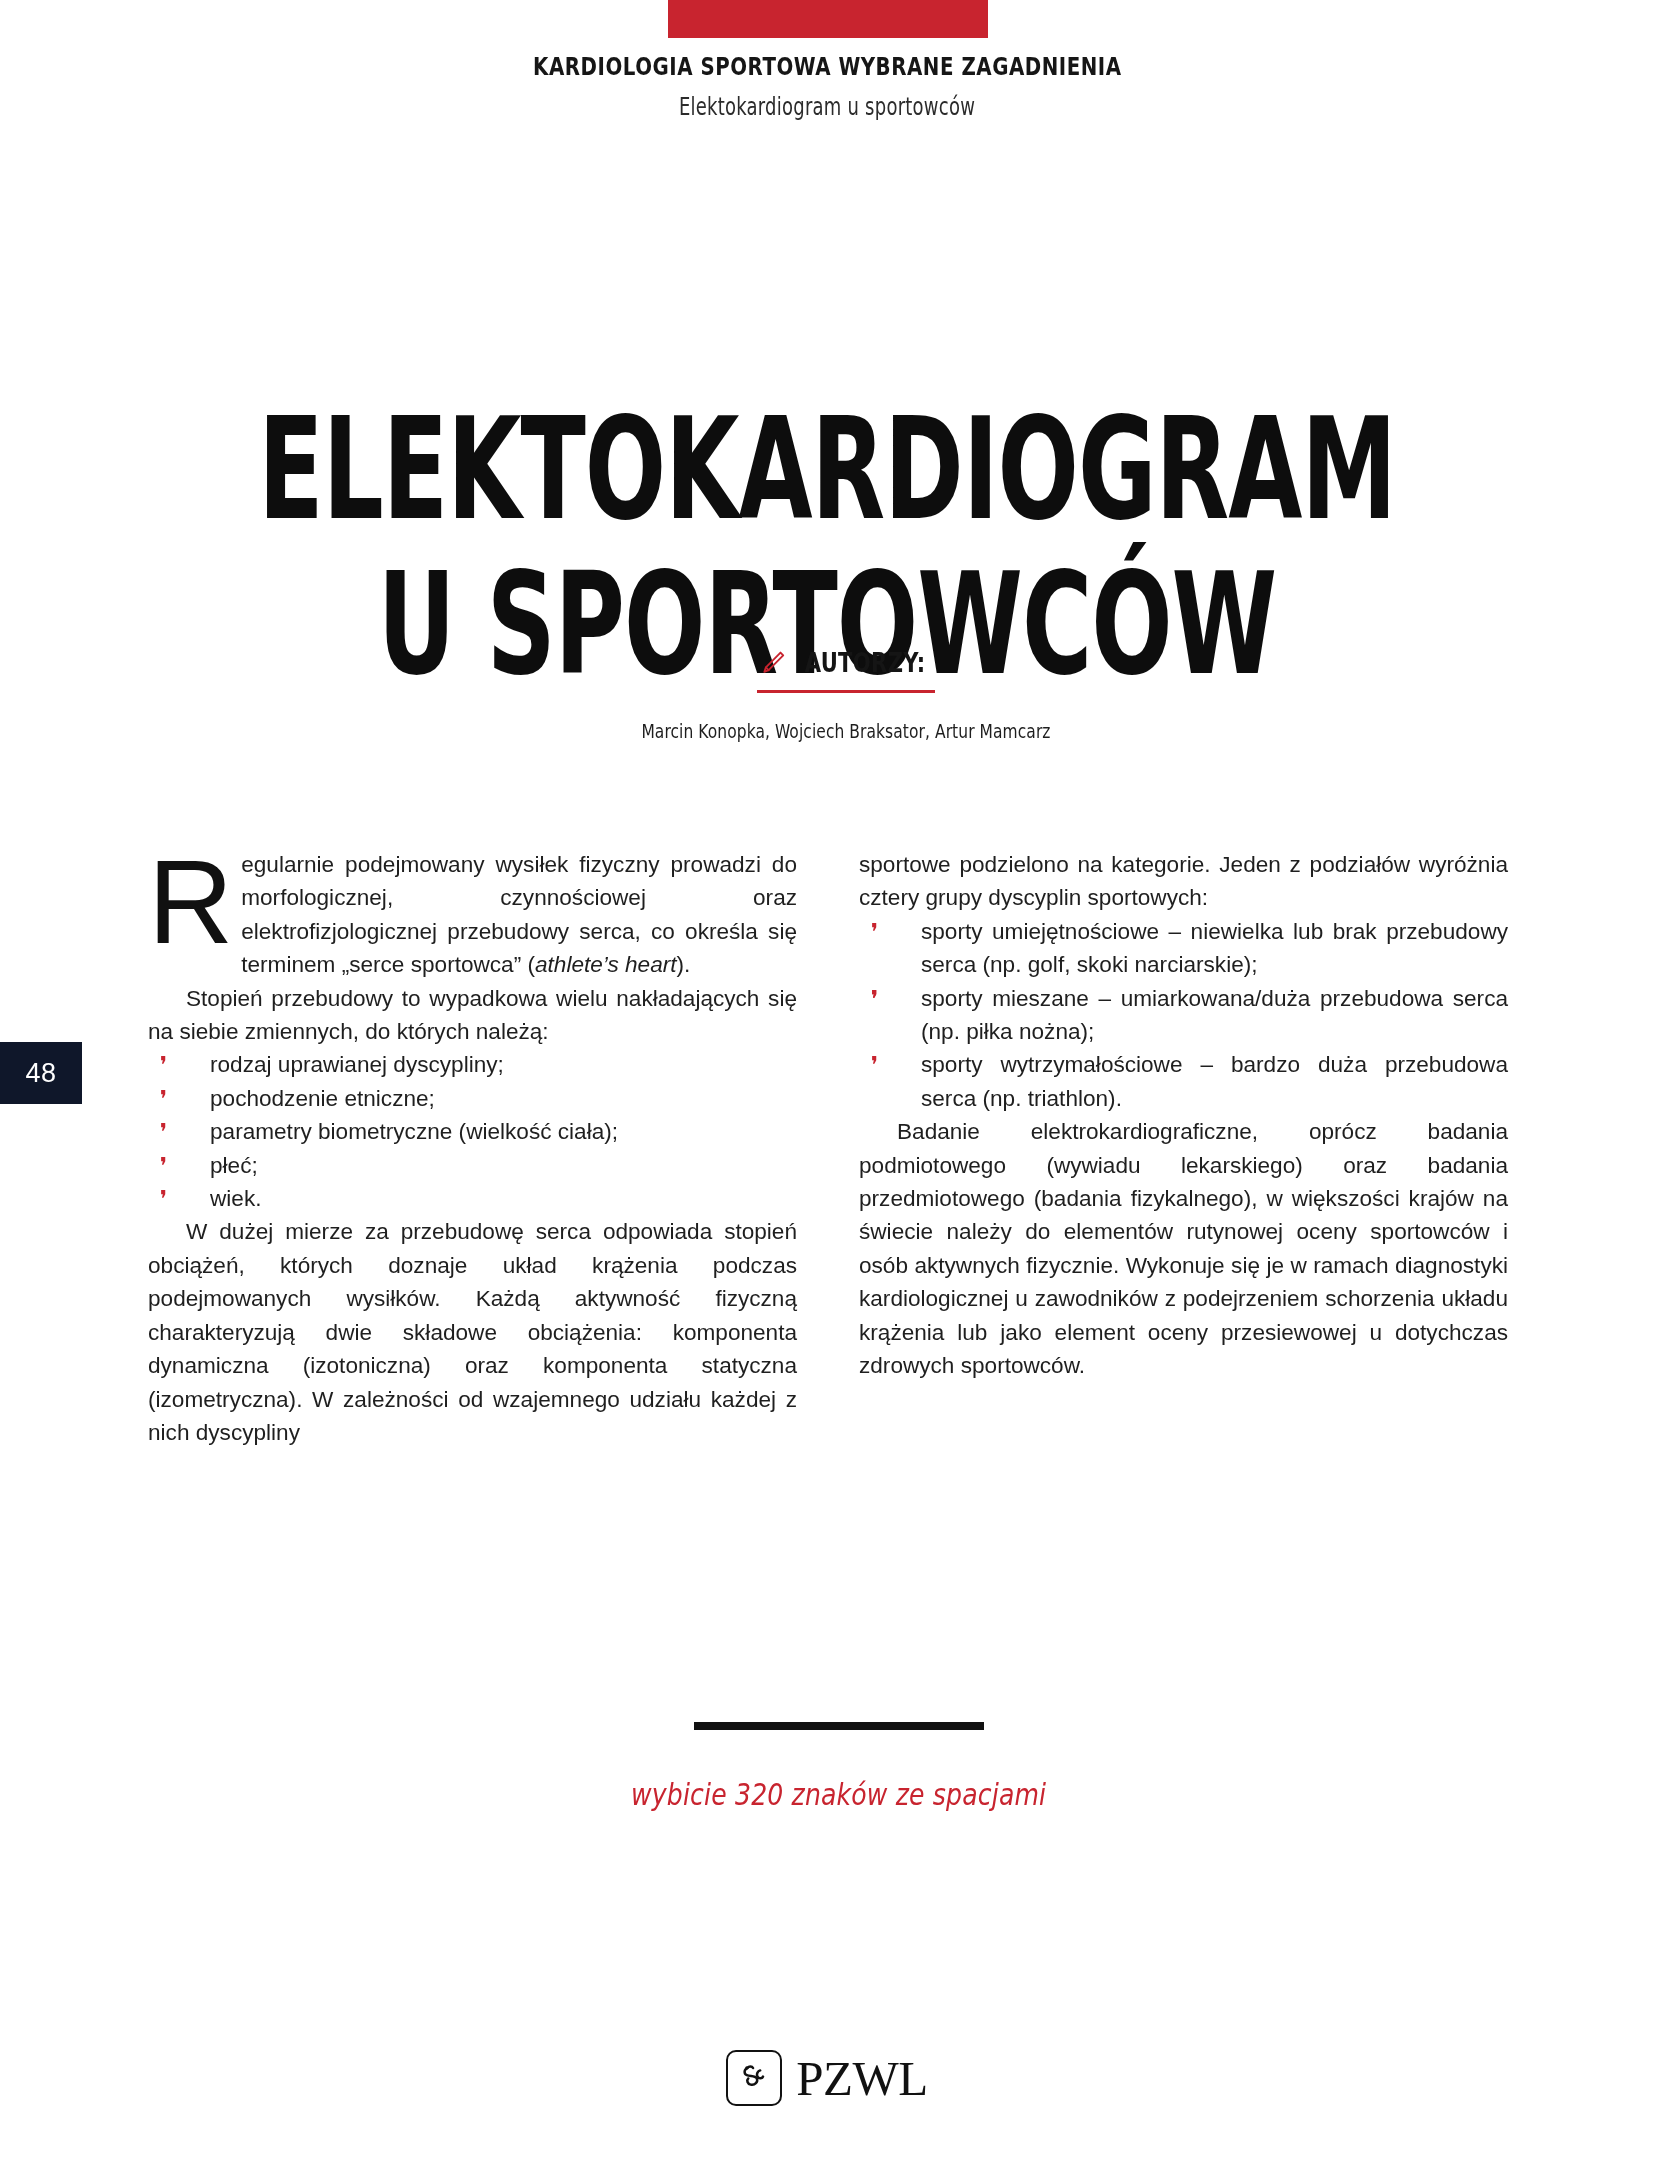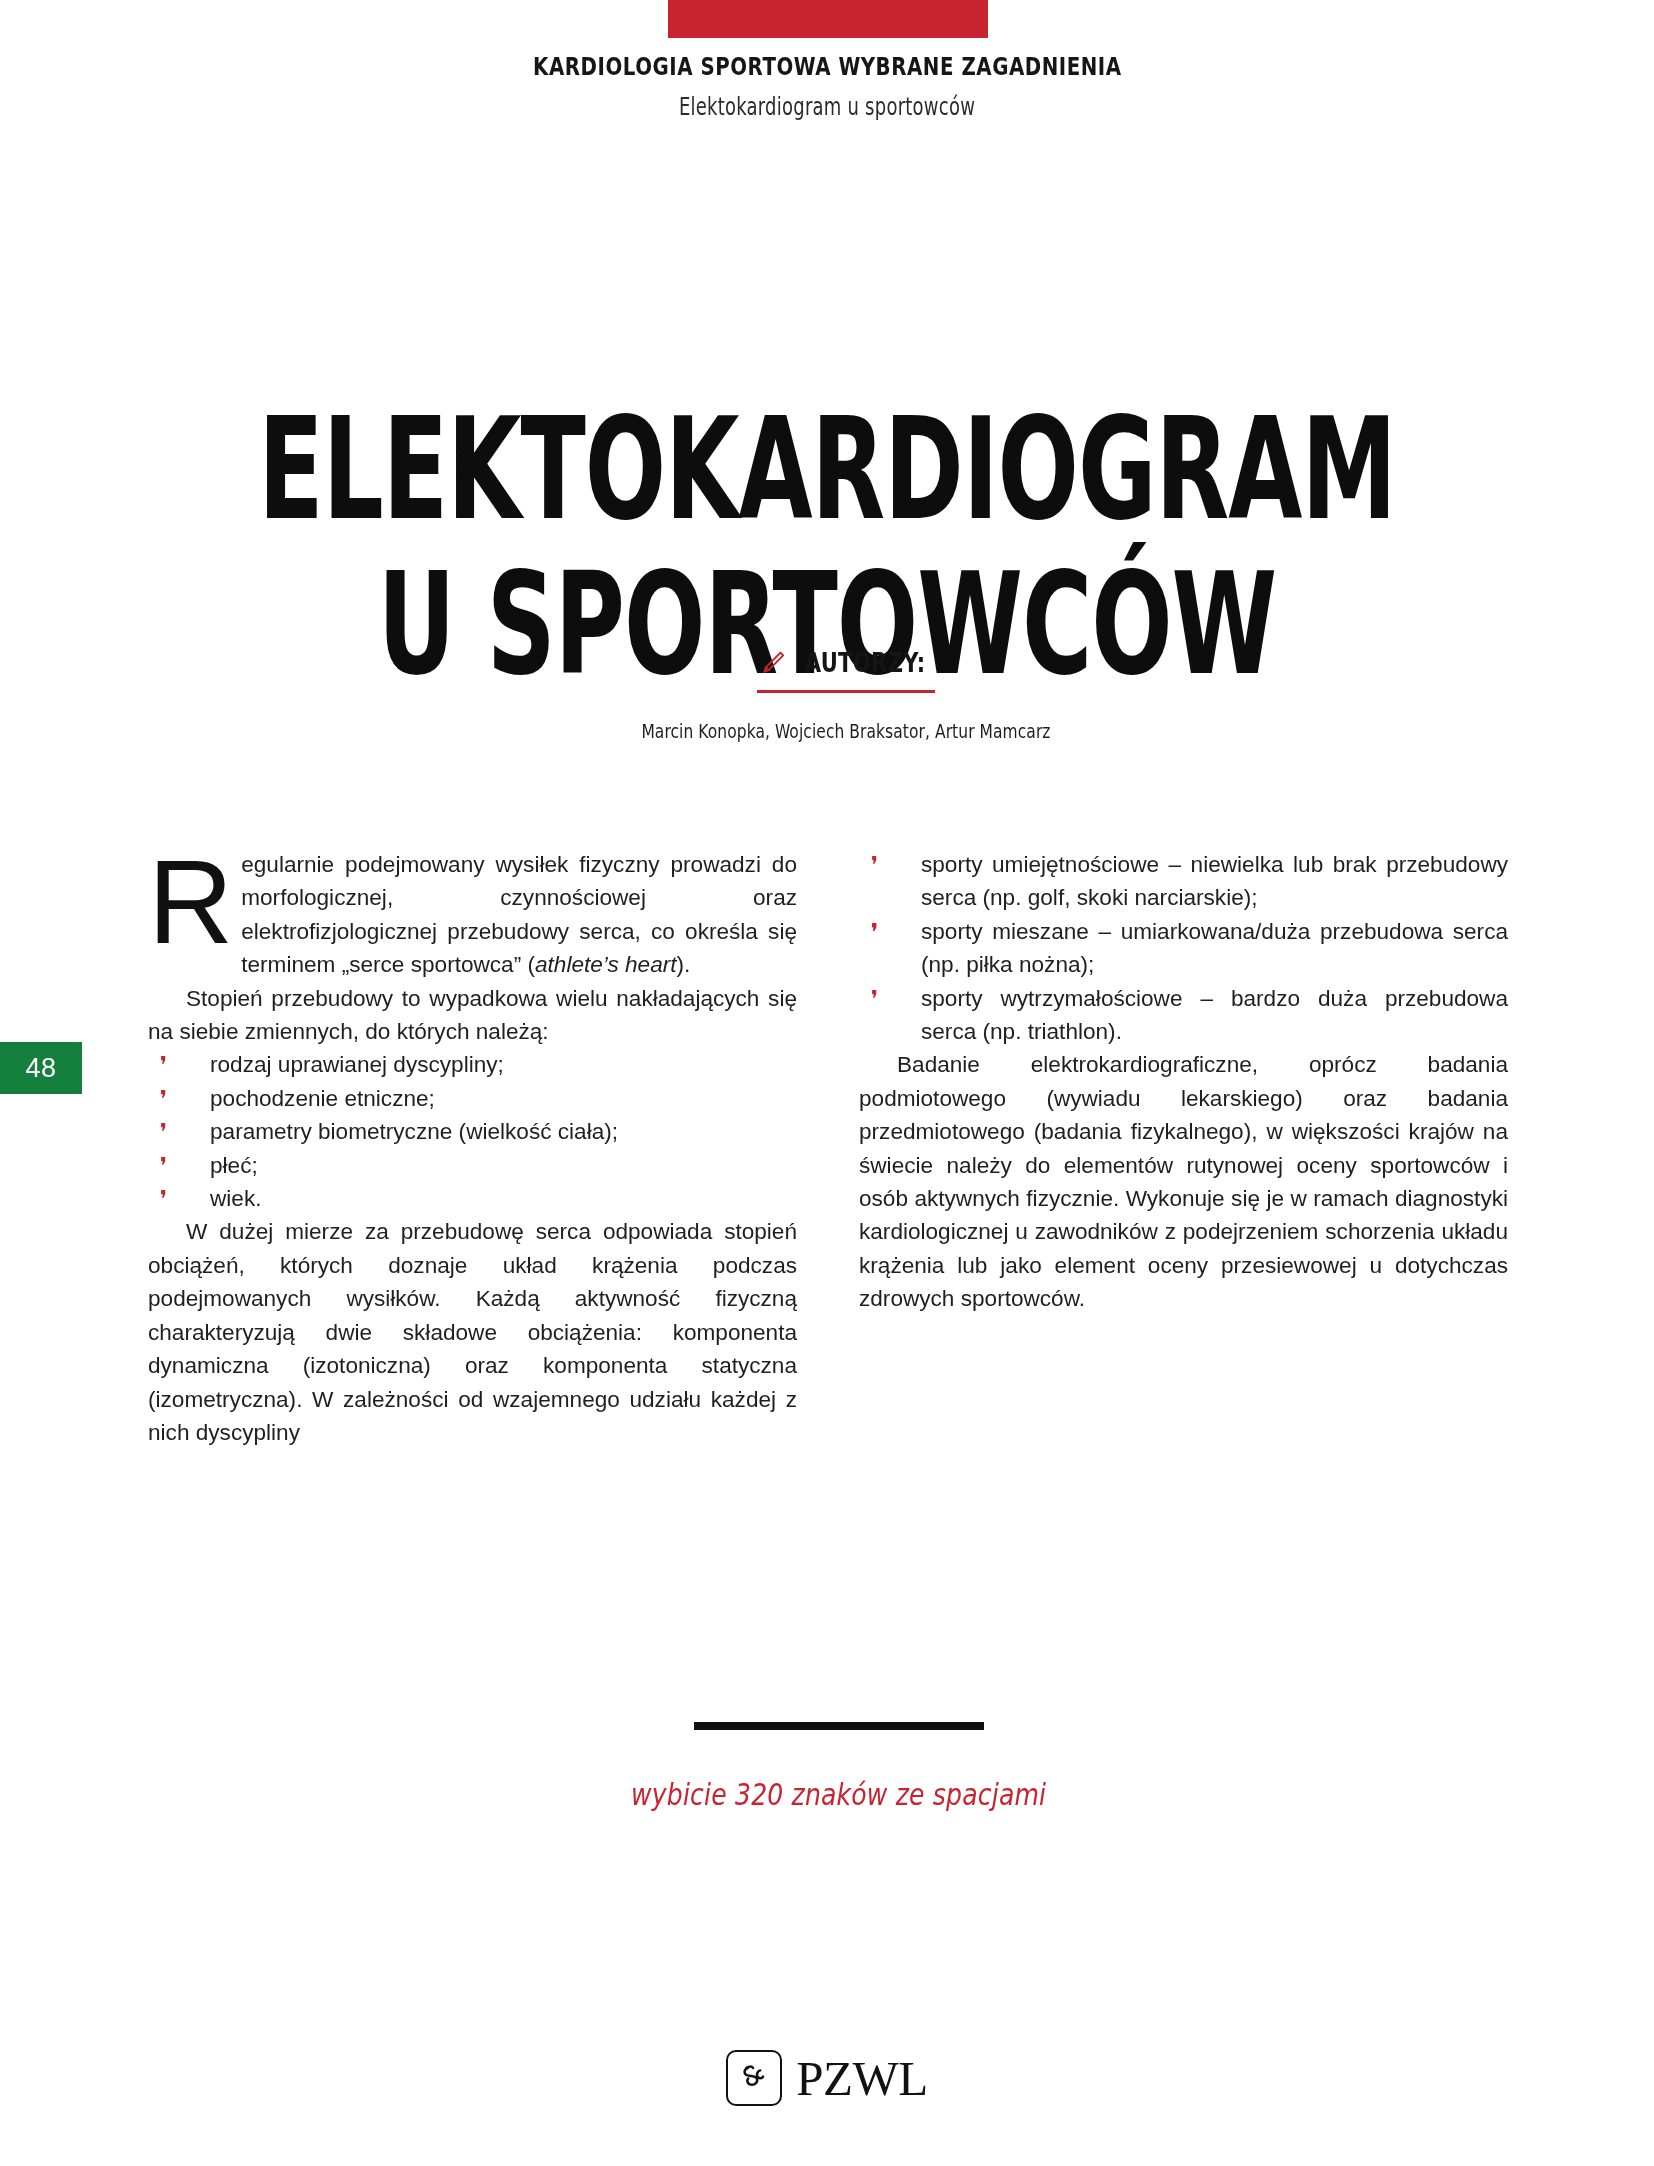--- a/index.html
+++ b/index.html
@@ -322,6 +322,7 @@
   </div>
 
   <div class="col">
+    <p class="body">sportowe podzielono na kategorie. Jeden z podziałów wyróżnia cztery grupy dyscyplin sportowych:</p>
 
     <ul class="bul">
       <li><span class="mark">❜</span><span>sporty umiejętnościowe – niewielka lub brak przebudowy serca (np. golf, skoki narciarskie);</span></li>

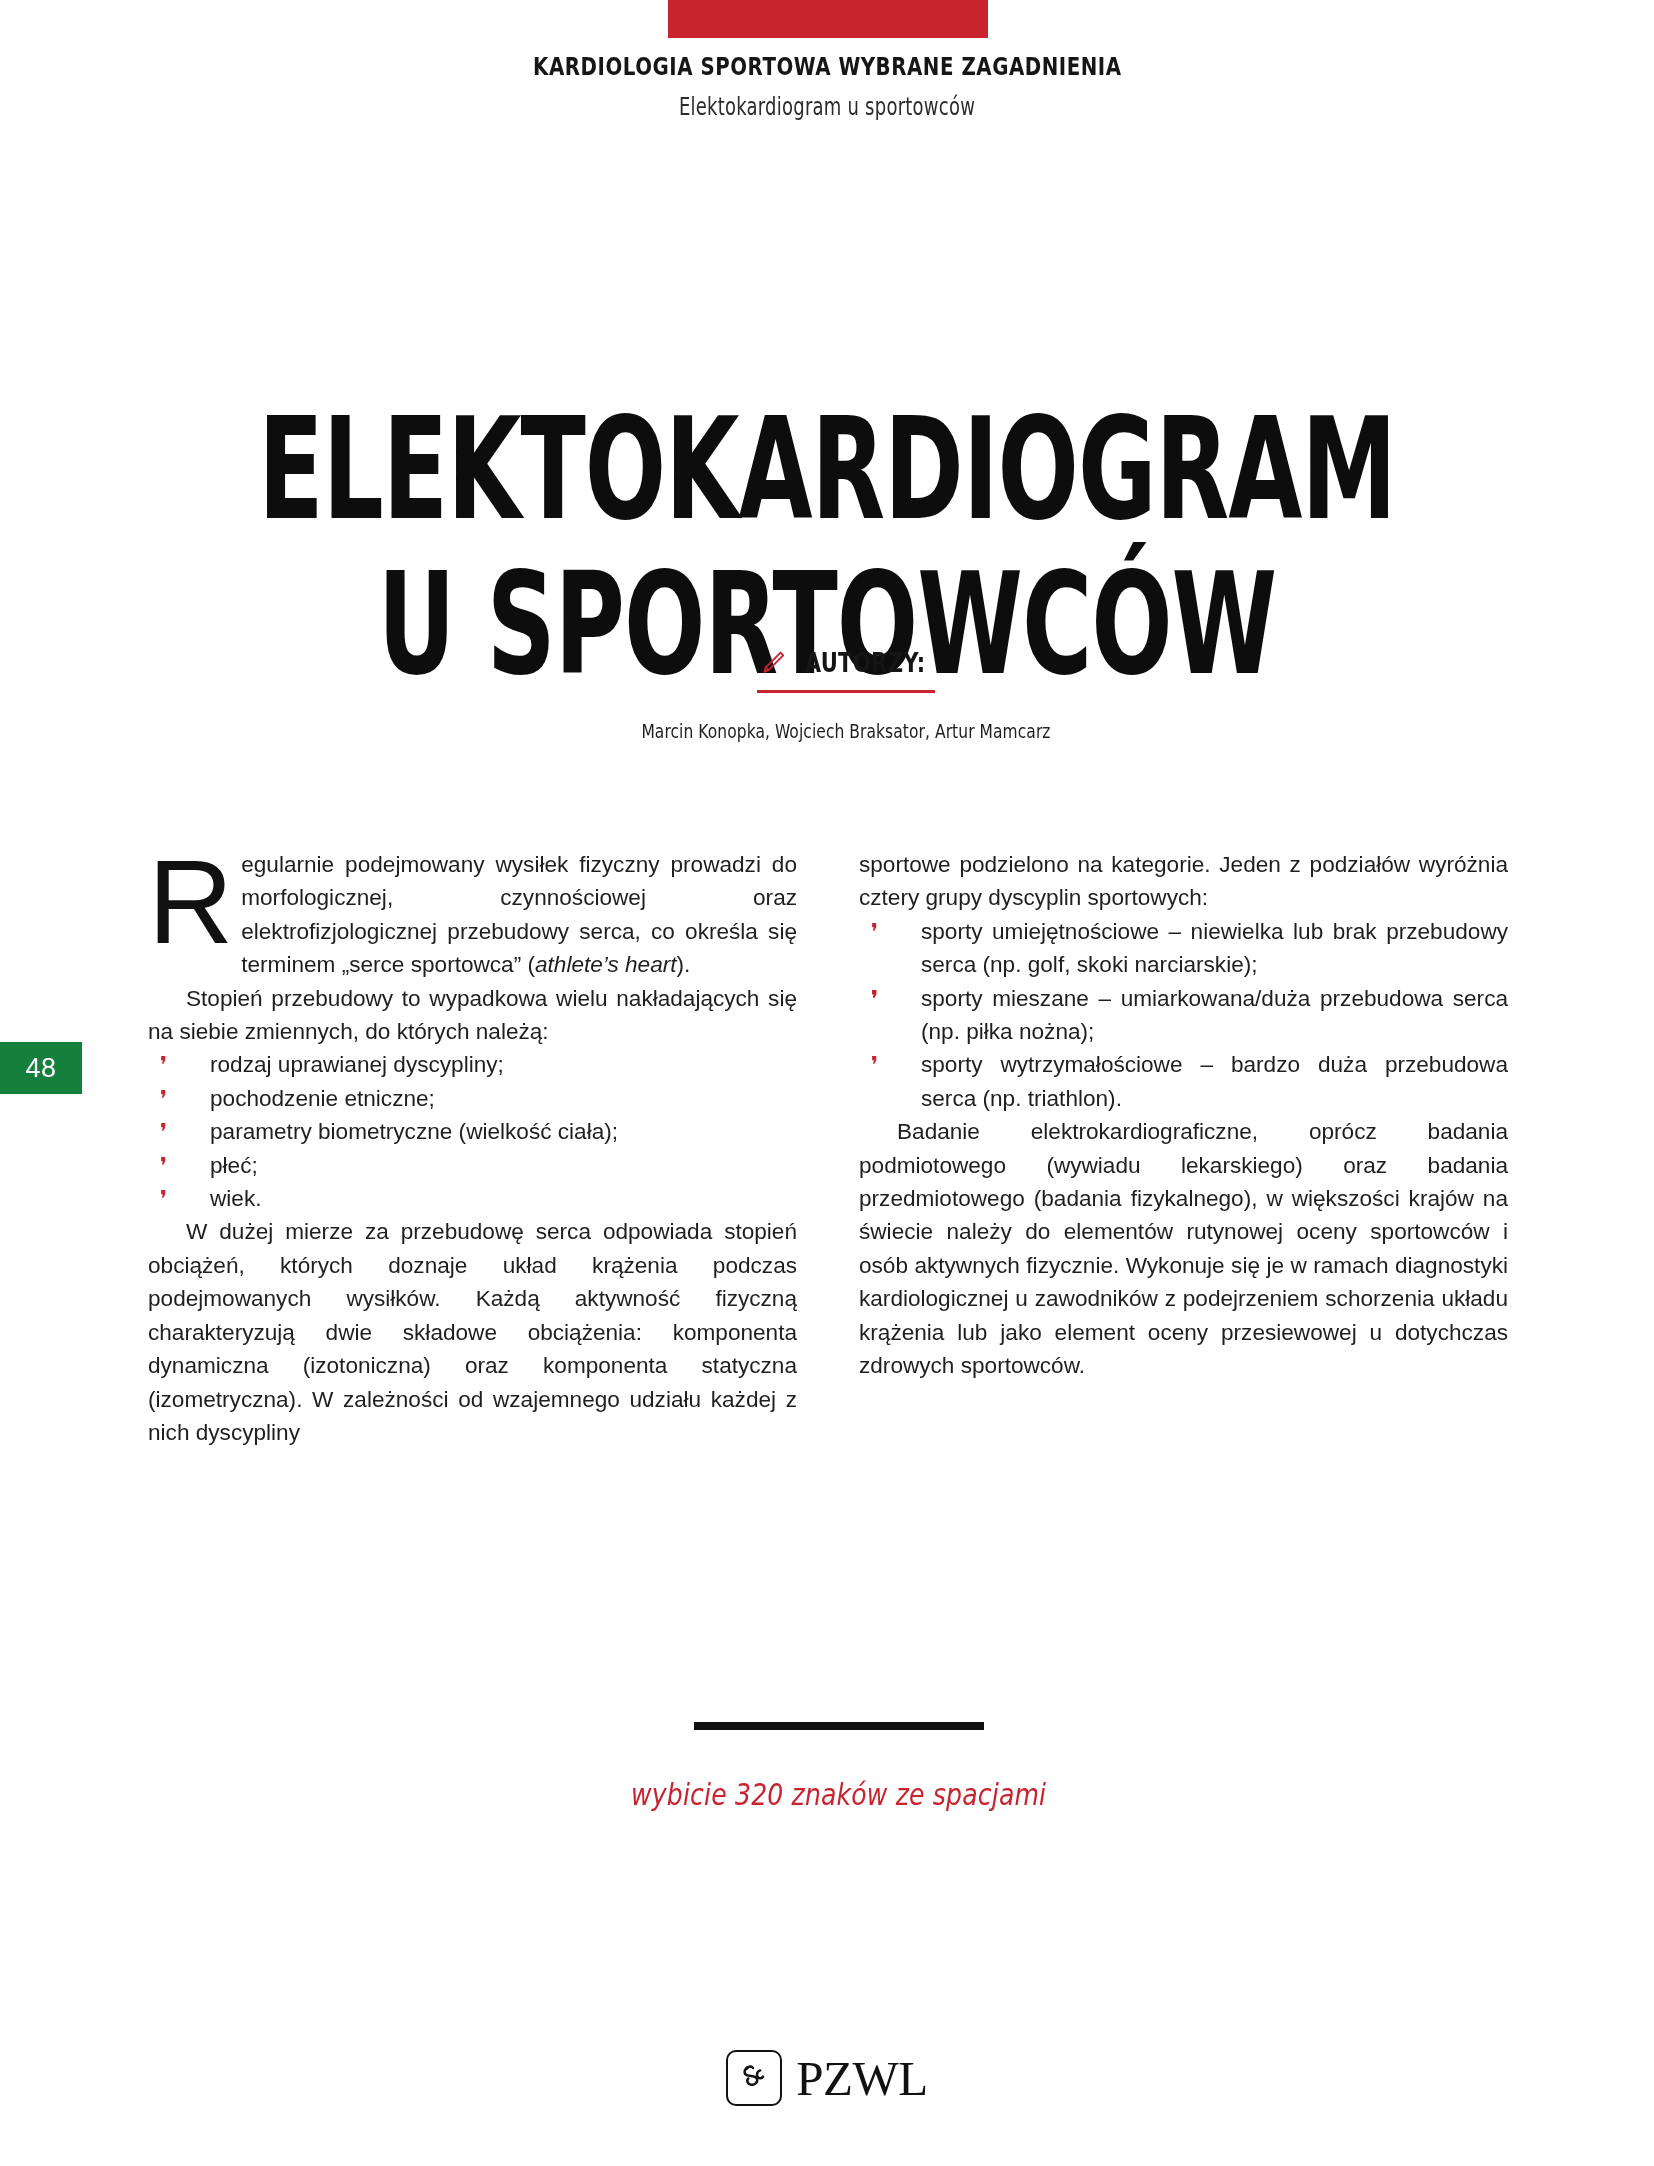--- a/index.html
+++ b/index.html
@@ -132,8 +132,8 @@
     top: 1042px;
     left: 0;
     width: 82px;
-    height: 52px;
-    background: #15803d;
+    height: 62px;
+    background: #0f172a;
     color: #ffffff;
     display: flex;
     align-items: center;

